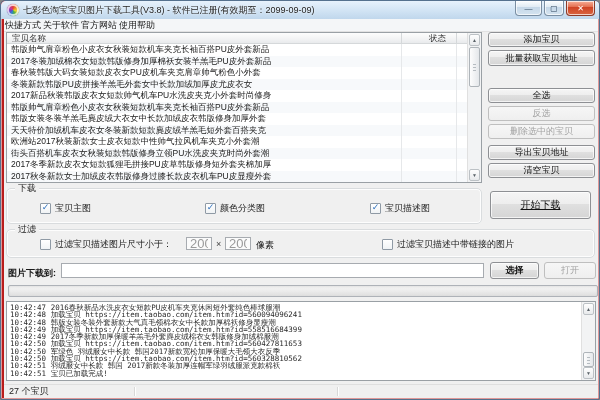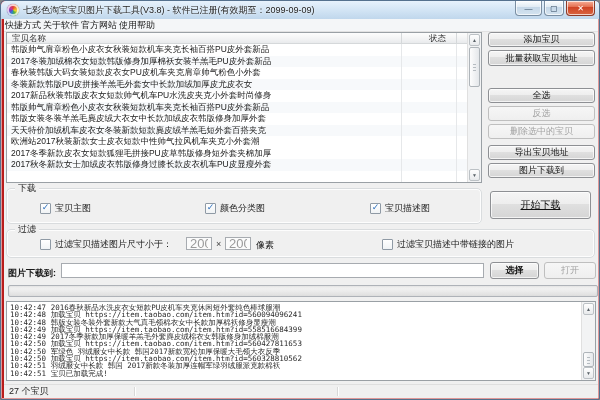--- a/index.html
+++ b/index.html
@@ -141,6 +141,7 @@
           <div class="lrow"><span>韩版女装冬装羊羔毛麂皮绒大衣女中长款加绒皮衣韩版修身加厚外套</span></div>
           <div class="lrow alt"><span>天天特价加绒机车皮衣女冬装新款短款麂皮绒羊羔毛短外套百搭夹克</span></div>
           <div class="lrow"><span>欧洲站2017秋装新款女士皮衣短款中性帅气拉风机车夹克小外套潮</span></div>
+          <div class="lrow alt"><span>街头百搭机车皮衣女秋装短款韩版修身立领PU水洗皮夹克时尚外套潮</span></div>
           <div class="lrow"><span>2017冬季新款皮衣女短款狐狸毛拼接PU皮草韩版修身短外套夹棉加厚</span></div>
           <div class="lrow alt"><span>2017秋冬新款女士加绒皮衣韩版修身过膝长款皮衣机车PU皮显瘦外套</span></div>
         </div>

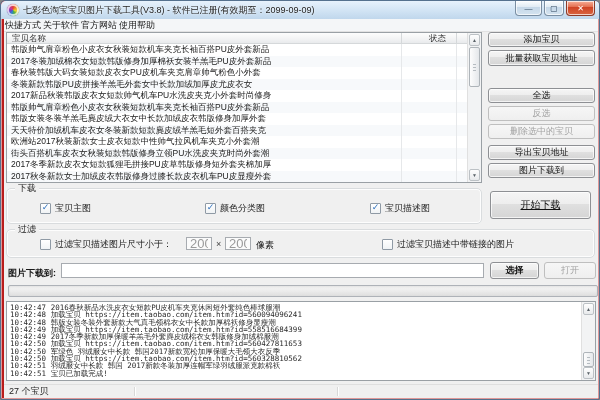--- a/index.html
+++ b/index.html
@@ -165,7 +165,7 @@
         <div class="btn side-btn disabled" style="top: 74px; height: 15px;">反选</div>
         <div class="btn side-btn disabled" style="top: 92px; height: 15px;">删除选中的宝贝</div>
         <div class="btn side-btn" style="top: 113px; height: 15px;">导出宝贝地址</div>
-        <div class="btn side-btn" style="top: 131px; height: 15px;">图片下载到</div>
+        <div class="btn side-btn" style="top: 131px; height: 15px;">清空宝贝</div>
       </div>
 
     <div class="groupbox" style="left:2px;top:156px;width:476px;height:36px;">

